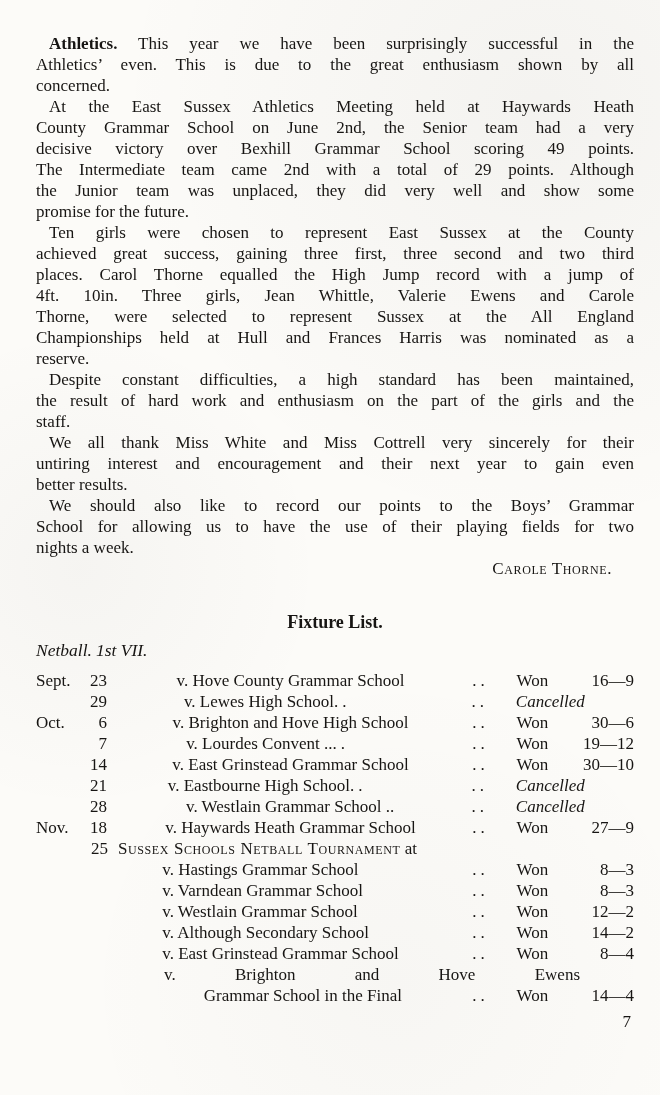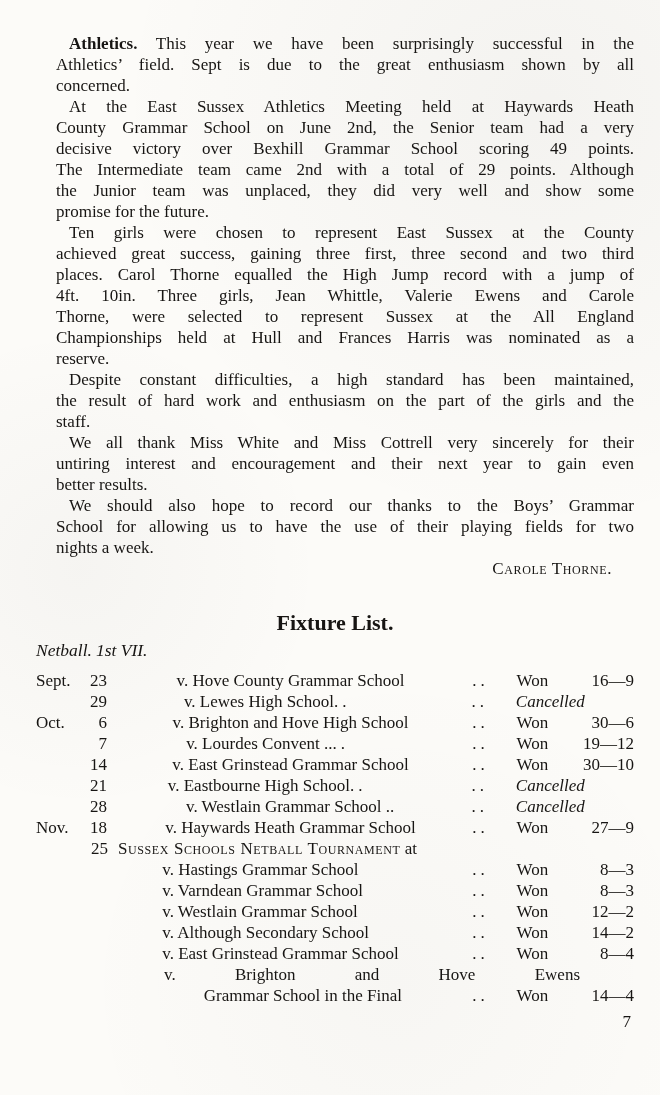--- a/index.html
+++ b/index.html
@@ -20,7 +20,7 @@
   
   .bline{
     font-size:17px;line-height:21px;
-    text-align:justify;text-align-last:justify;margin-left:20px;
+    text-align:justify;text-align-last:justify;
   }
   .bline.first{text-indent:13px;}
   .bline.last{text-align-last:left;}

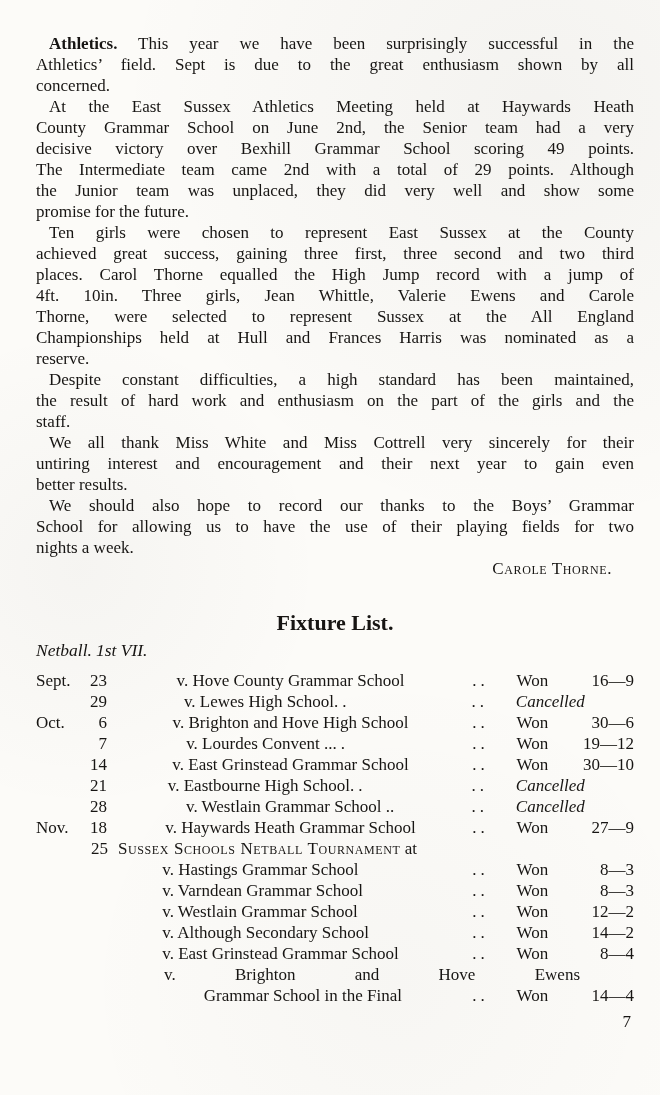--- a/index.html
+++ b/index.html
@@ -60,7 +60,7 @@
 <div class="page">
   <div id="article">
       <div class="bline first"><b class="lead">Athletics.</b> This year we have been surprisingly successful in the</div>
-      <div class="bline">Athletics’ field.  Sept is due to the great enthusiasm shown by all</div>
+      <div class="bline">Athletics’ even.  This is due to the great enthusiasm shown by all</div>
       <div class="bline last">concerned.</div>
       <div class="bline first">At the East Sussex Athletics Meeting held at Haywards Heath</div>
       <div class="bline">County Grammar School on June 2nd, the Senior team had a very</div>

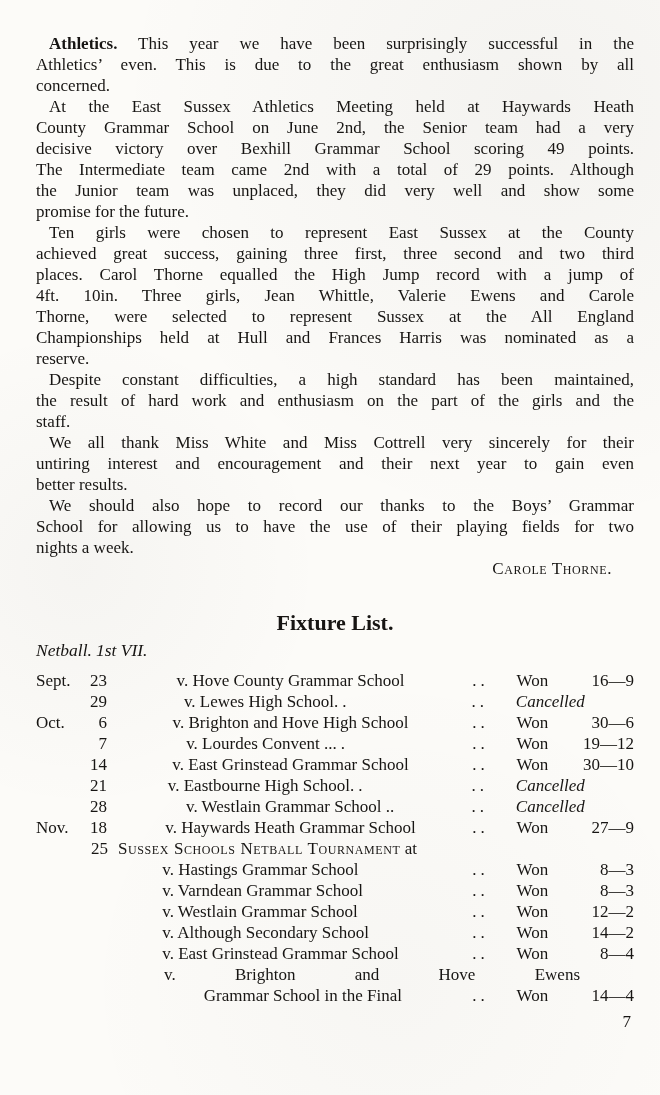--- a/index.html
+++ b/index.html
@@ -81,7 +81,7 @@
       <div class="bline first">We all thank Miss White and Miss Cottrell very sincerely for their</div>
       <div class="bline">untiring interest and encouragement and their next year to gain even</div>
       <div class="bline last">better results.</div>
-      <div class="bline first">We should also hope to record our thanks to the Boys’ Grammar</div>
+      <div class="bline first">We should also like to record our points to the Boys’ Grammar</div>
       <div class="bline">School for allowing us to have the use of their playing fields for two</div>
       <div class="bline last">nights a week.</div>
     </div>

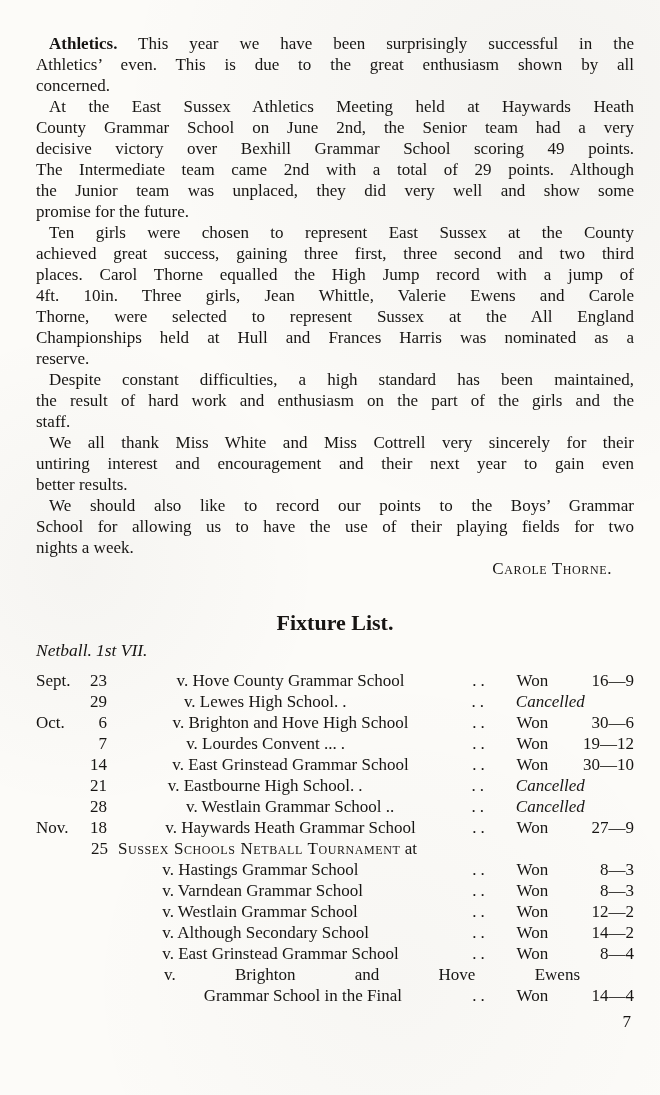--- a/index.html
+++ b/index.html
@@ -30,7 +30,7 @@
     font-variant:small-caps;letter-spacing:0.6px;
   }
   
-  .fx-title{margin-top:33px;font-size:22px;line-height:21px;font-weight:bold;text-align:center;}
+  .fx-title{margin-top:33px;font-size:18px;line-height:21px;font-weight:bold;text-align:center;}
   .fx-sub{margin-top:7px;font-size:17.5px;line-height:21px;font-style:italic;}
   .fx-sub .team{margin-left:4px;}
   .fx-rows{margin-top:9px;}

